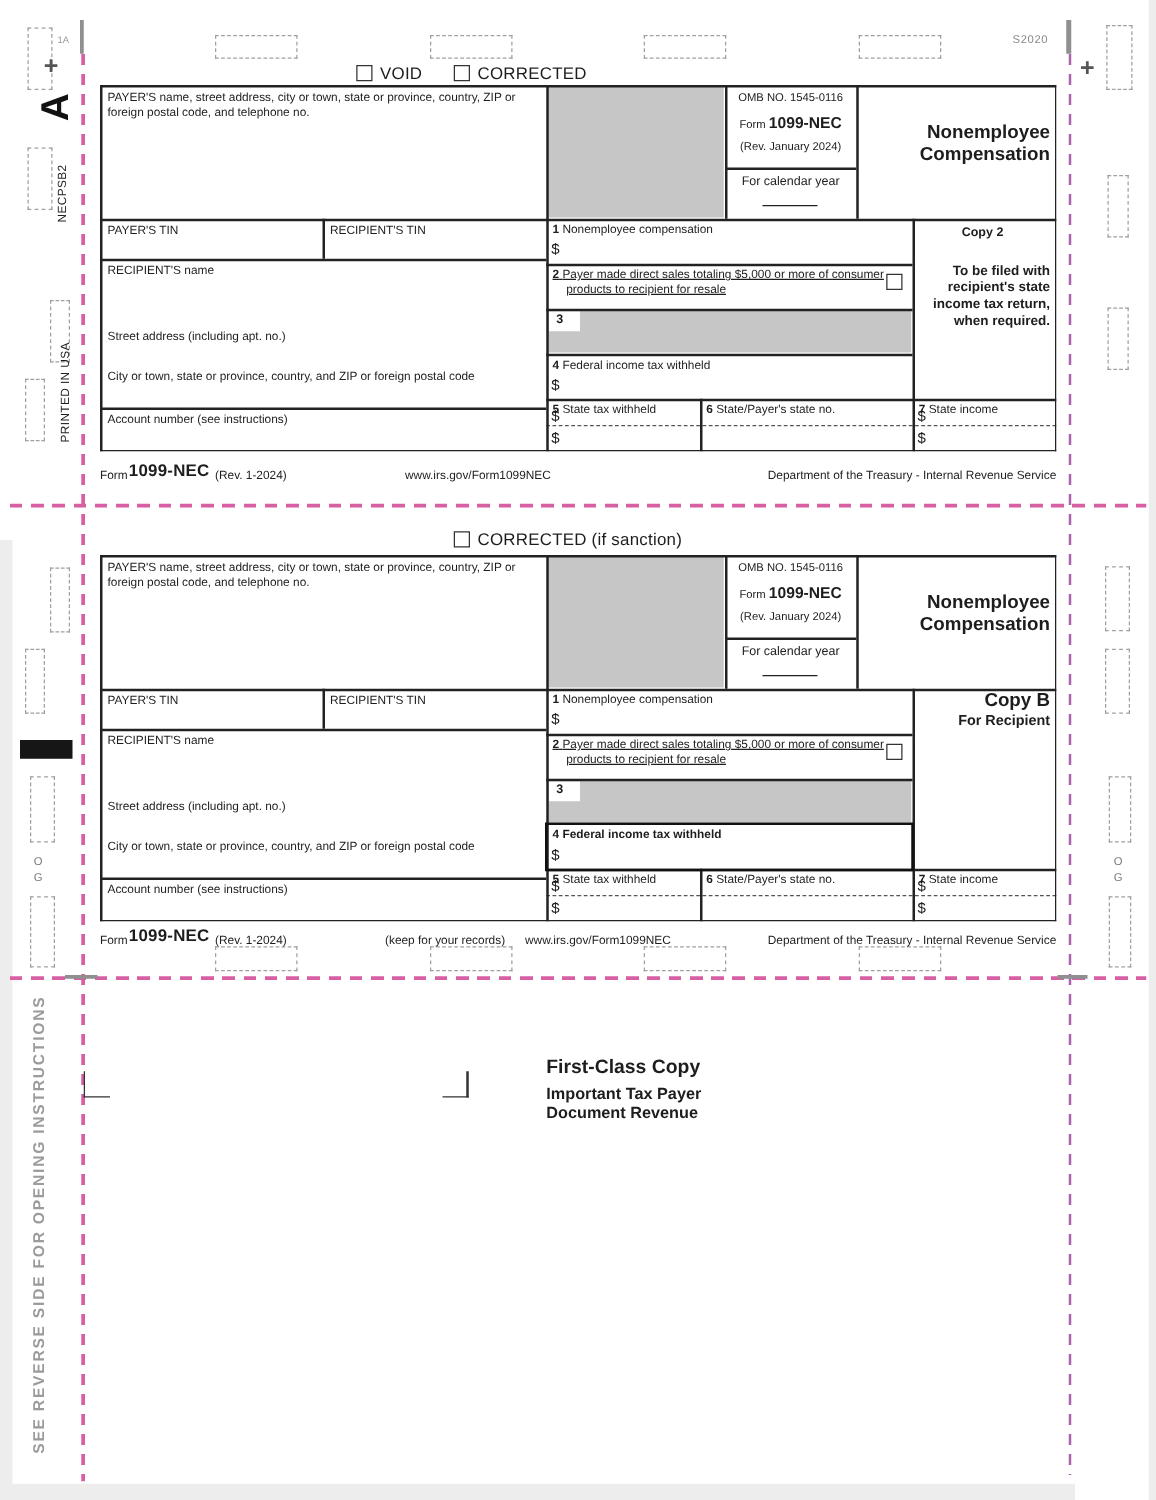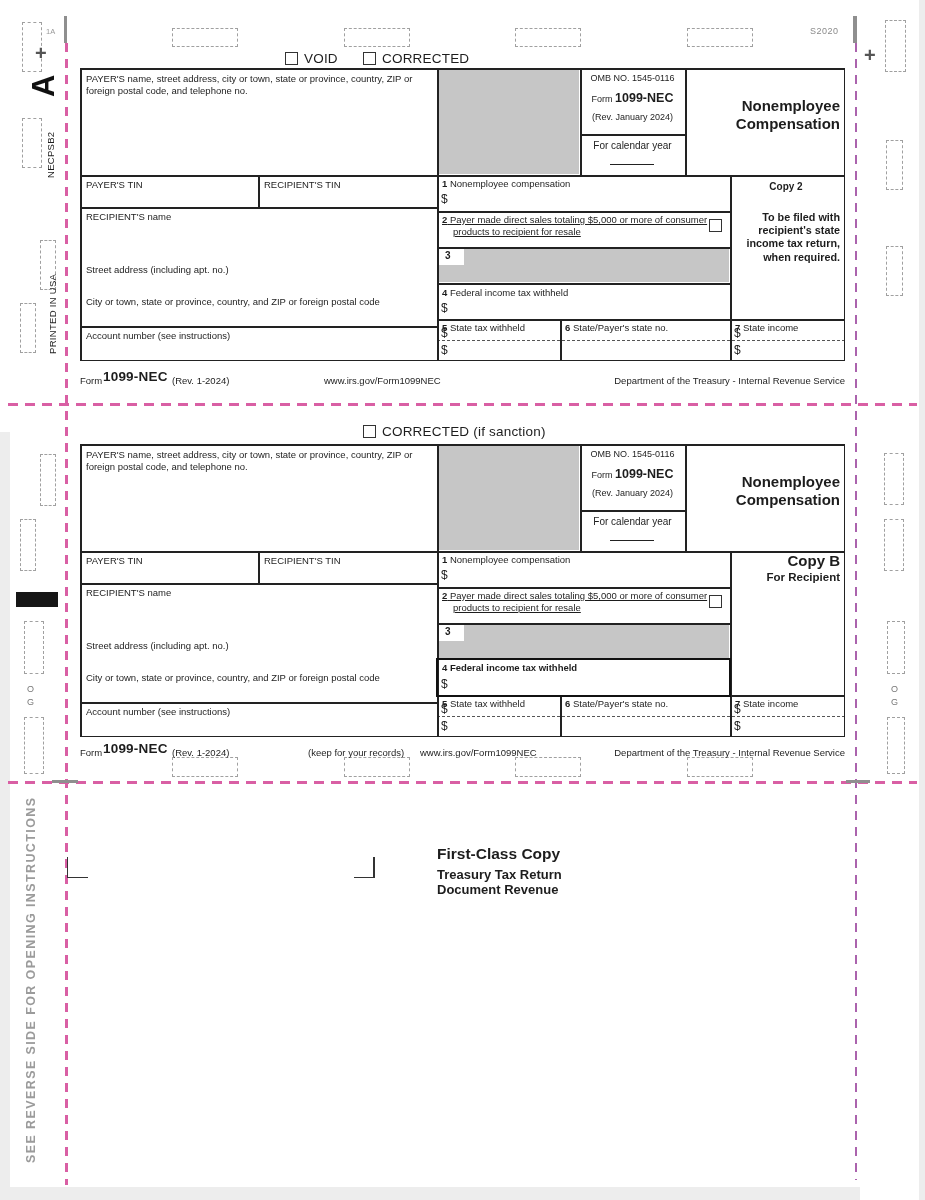--- a/index.html
+++ b/index.html
@@ -257,7 +257,7 @@
   <div class="abs" style="left:354px;top:876.5px;width:21px;height:1.8px;background:#333;"></div>
   <div class="abs" style="left:373.2px;top:857px;width:1.8px;height:21px;background:#333;"></div>
   <div class="abs" style="left:437px;top:845px;font-size:15.5px;font-weight:bold;">First-Class Copy</div>
-  <div class="abs" style="left:437px;top:867px;font-size:13px;font-weight:bold;">Treasury Tax Return</div>
+  <div class="abs" style="left:437px;top:867px;font-size:13px;font-weight:bold;">Important Tax Payer</div>
   <div class="abs" style="left:437px;top:882px;font-size:13px;font-weight:bold;">Document Revenue</div>
 
 </div>

